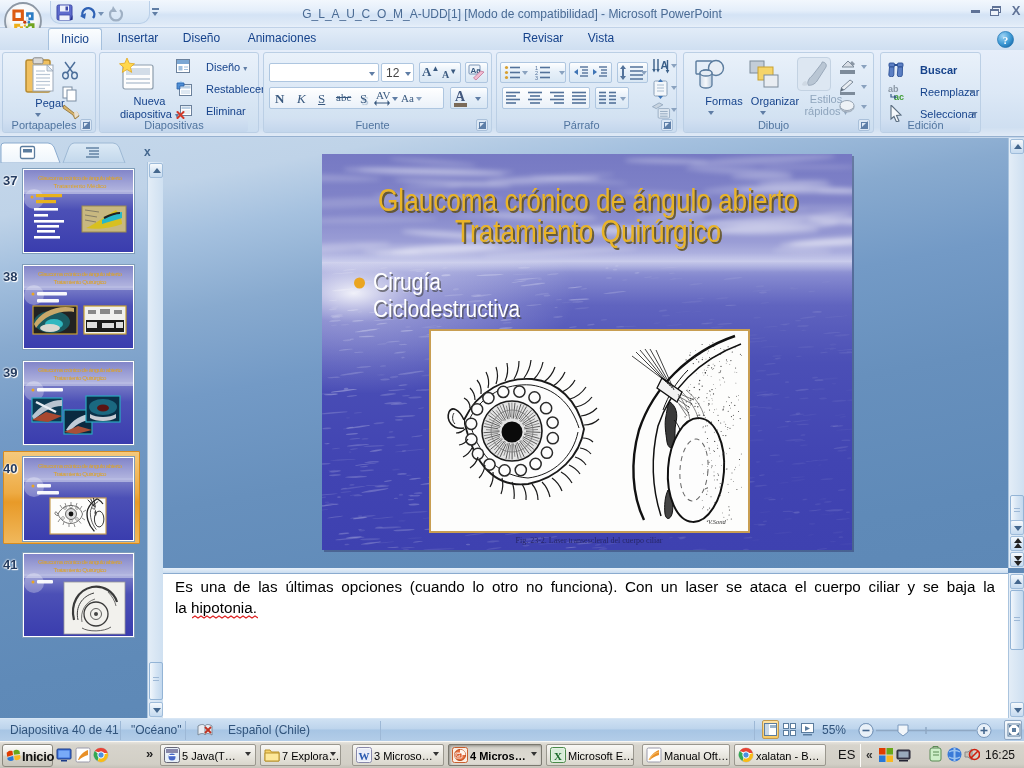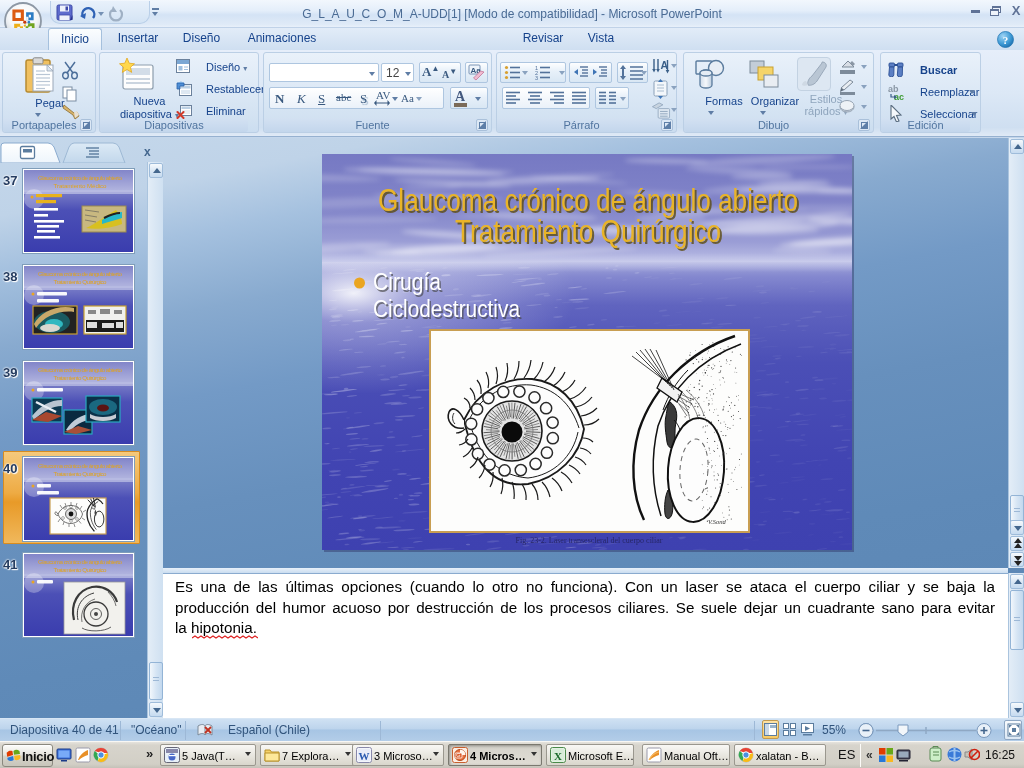--- a/index.html
+++ b/index.html
@@ -2037,7 +2037,6 @@
 <div id="notes" class="abs">
   <div id="notes-text">
     <div style="text-align:justify;text-align-last:justify;">Es una de las últimas opciones (cuando lo otro no funciona). Con un laser se ataca el cuerpo ciliar y se baja la</div>
-    <div style="text-align:justify;text-align-last:justify;">producción del humor acuoso por destrucción de los procesos ciliares. Se suele dejar un cuadrante sano para evitar</div>
     <div>la <span style="position:relative;">hipotonia<svg style="position:absolute;left:1px;bottom:-3px" width="66" height="4" viewBox="0 0 66 4">
                 <path d="M0 3 L3 1 L6 3 L9 1 L12 3 L15 1 L18 3 L21 1 L24 3 L27 1 L30 3 L33 1 L36 3 L39 1 L42 3 L45 1 L48 3 L51 1 L54 3 L57 1 L60 3 L63 1 L66 3" fill="none" stroke="#dd1f1f" stroke-width="1.1"></path>
               </svg></span>.</div>

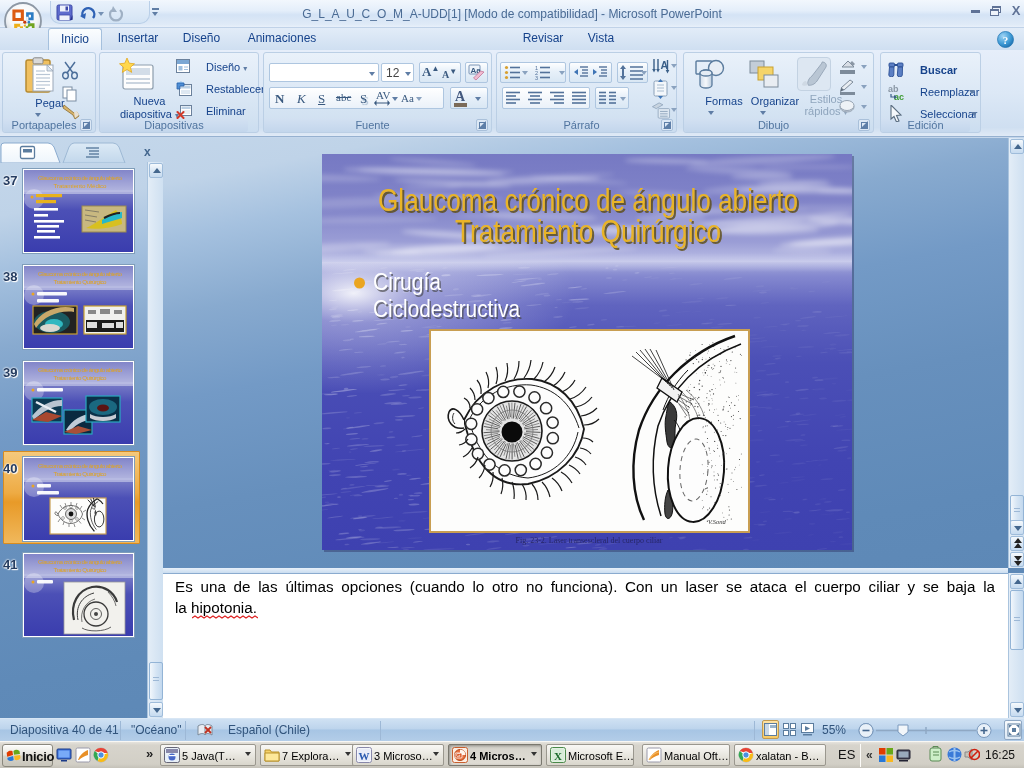--- a/index.html
+++ b/index.html
@@ -2162,7 +2162,7 @@
         <div class="tlabel" style="right:13px;top:5px;">5 Java(T…</div>
         <span style="position:absolute;right:4px;top:7px;width:0;height:0;border-left:3.5px solid transparent;border-right:3.5px solid transparent;border-top:4px solid #333;"></span>
       </div>
-  <div class="tbtn" style="left:260px;width:96px;">
+  <div class="tbtn" style="left:260px;width:81px;">
       <div class="ticon"><svg width="16" height="16" viewBox="0 0 16 16">
             <path d="M1 3 l5 0 l1.5 2 l7.5 0 l0 9 l-14 0 z" fill="#f6d26a" stroke="#b8922c" stroke-width="1"></path>
             <path d="M1 6 l14 0 l0 8 l-14 0 z" fill="#fde89a" stroke="#b8922c" stroke-width="1"></path>

